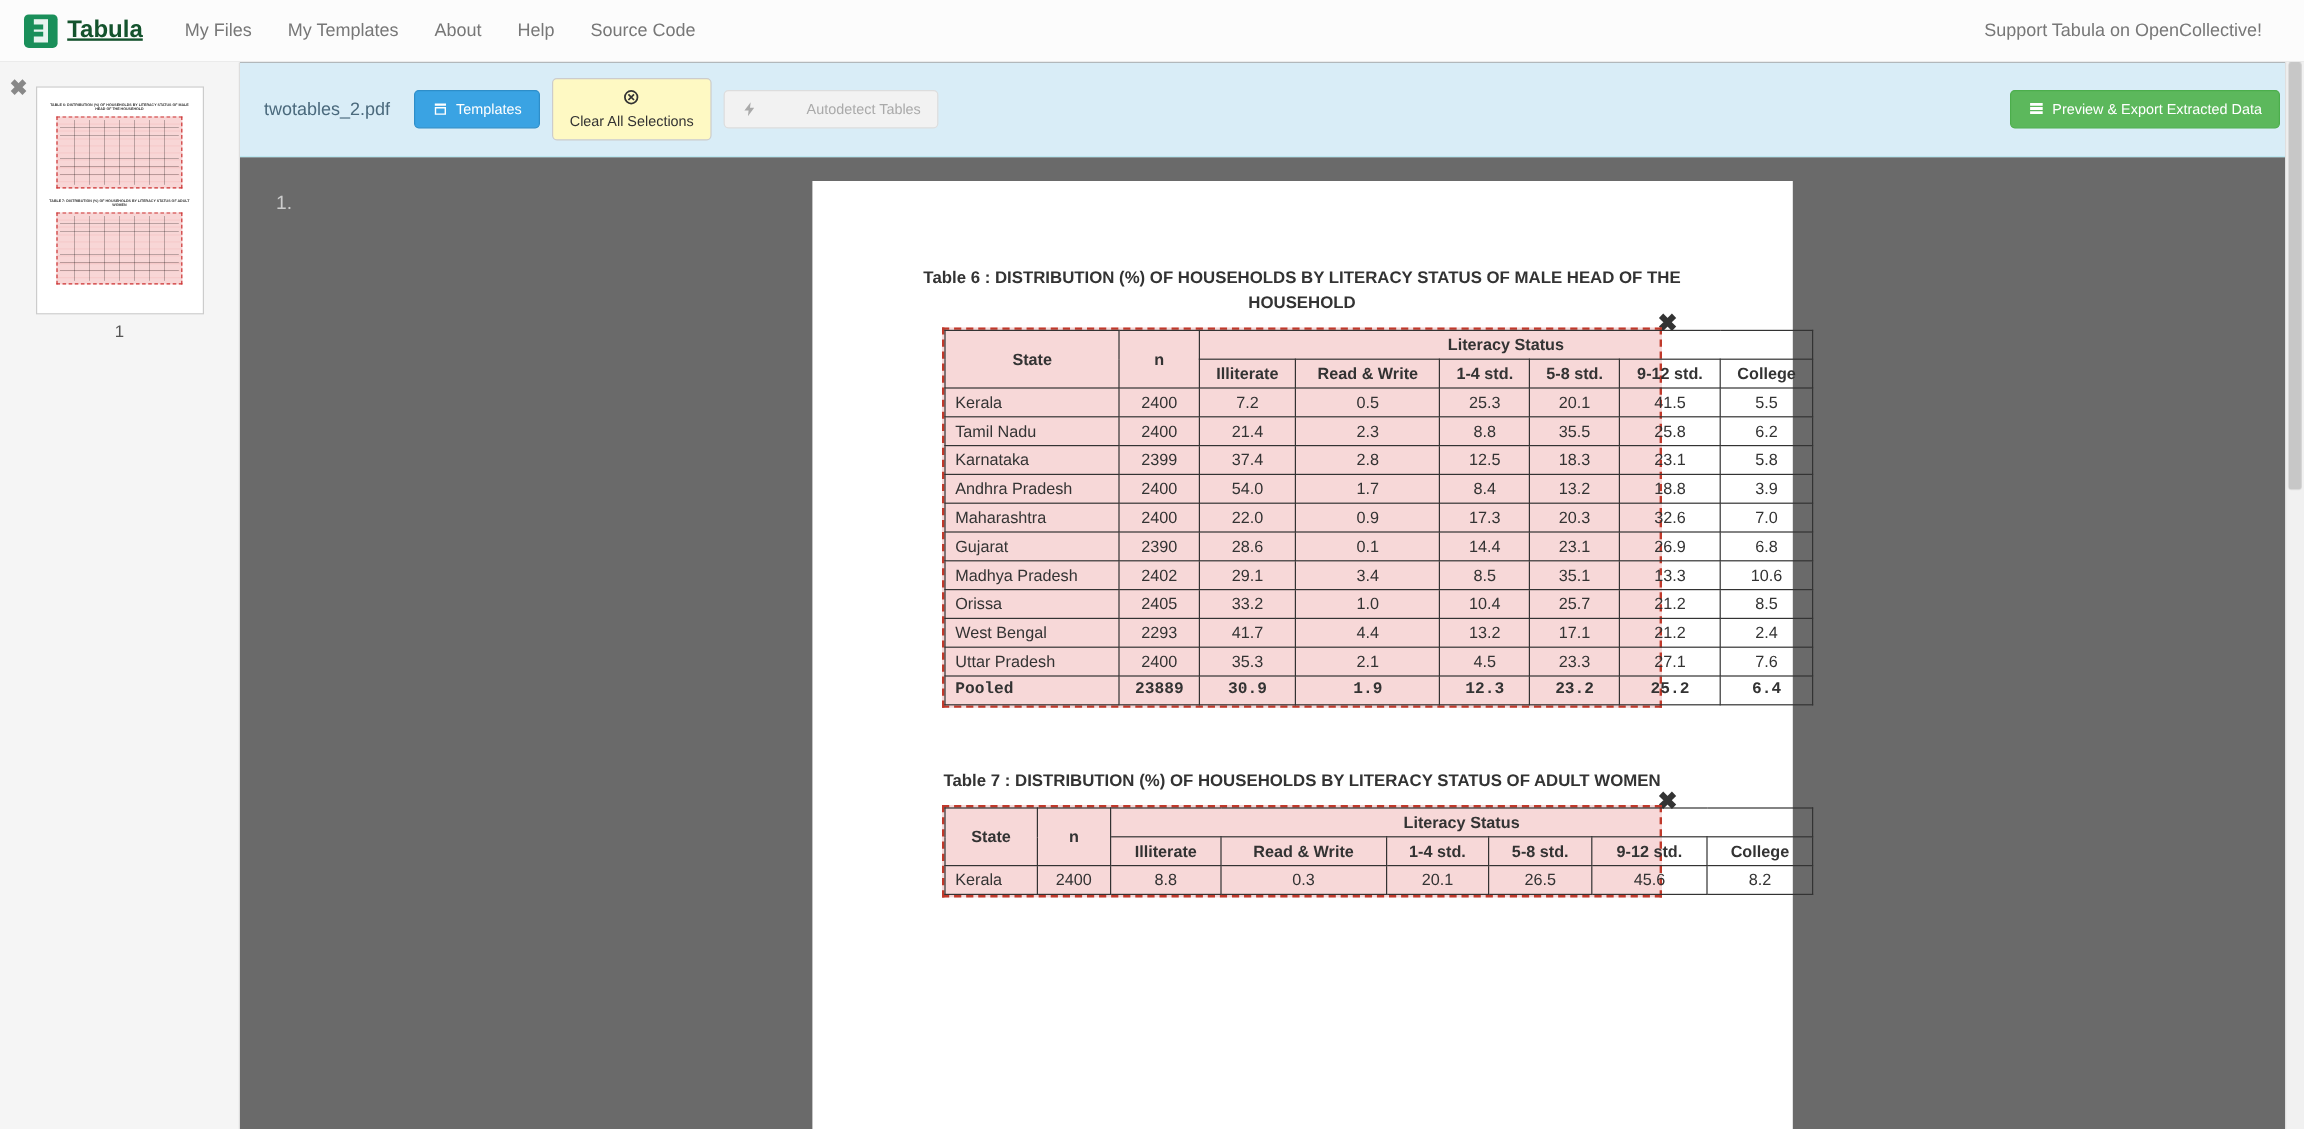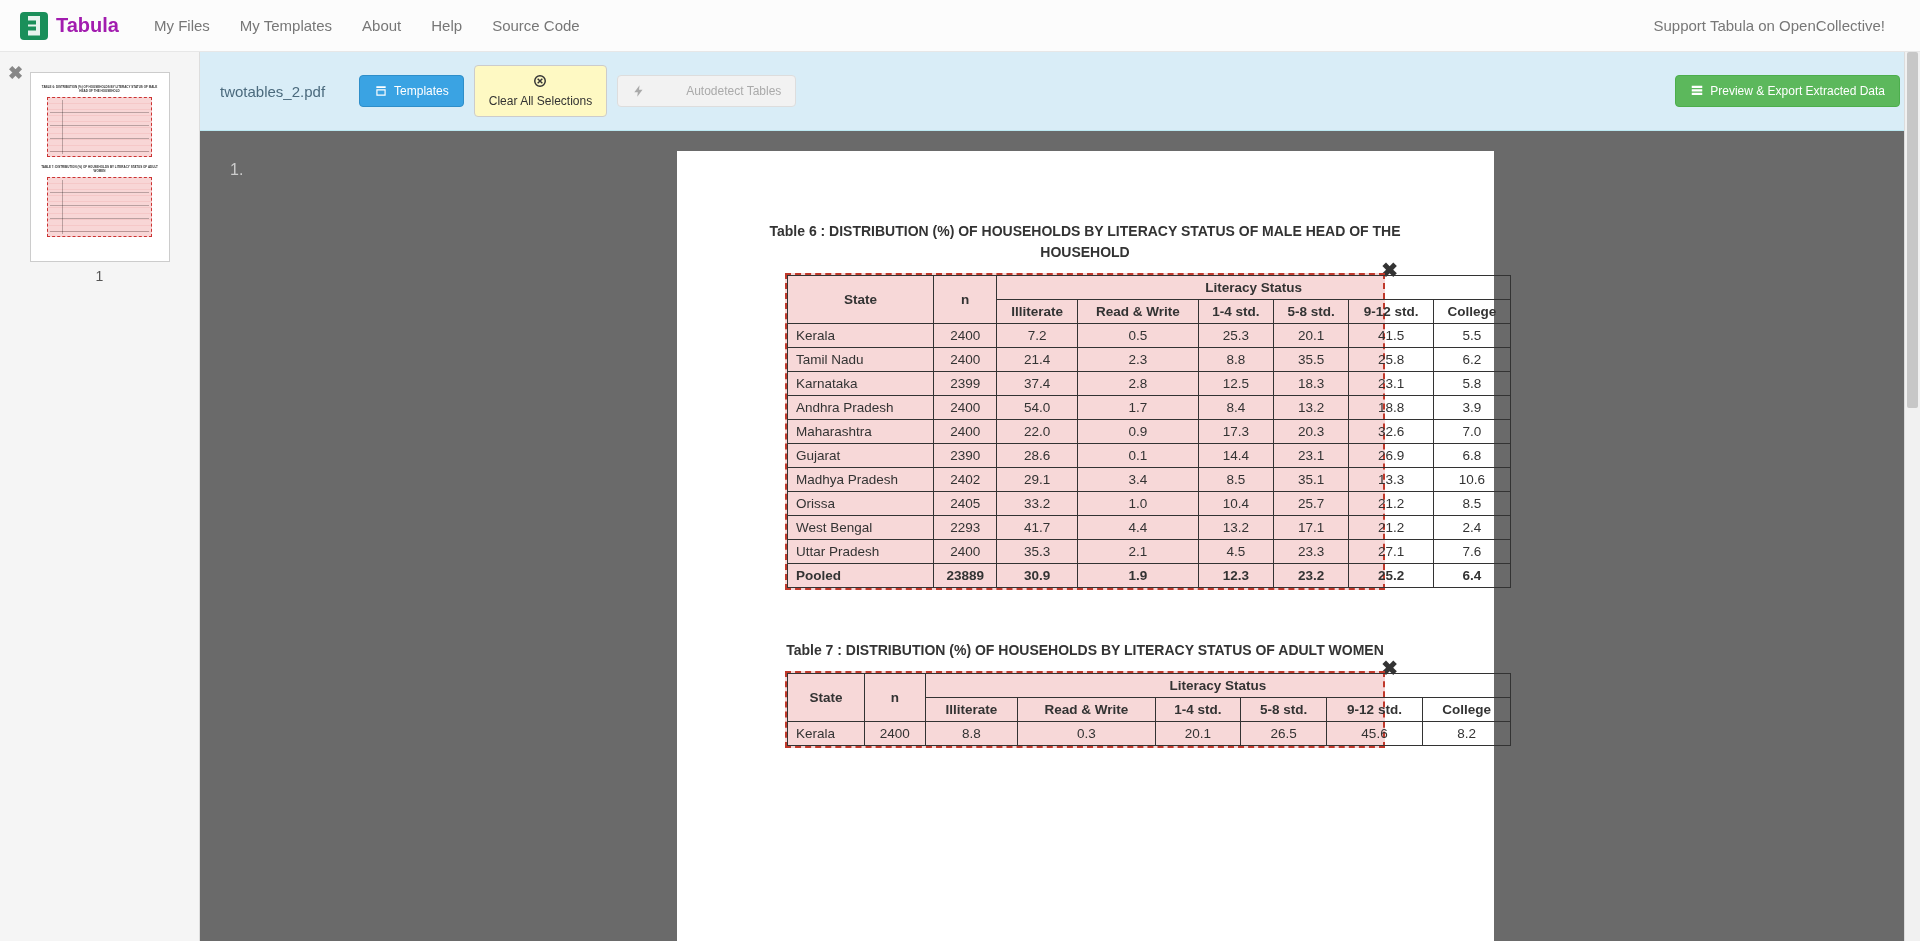--- a/index.html
+++ b/index.html
@@ -13,7 +13,7 @@
     .brand { display: flex; align-items: center; gap: 8px; margin-right: 20px; }
     .brand-logo { width: 28px; height: 28px; background: #1a8f5a; border-radius: 4px; position: relative; }
     .brand-logo::before { content:""; position:absolute; inset:4px; background:#fff; clip-path: polygon(20% 0,80% 0,80% 100%,20% 100%,20% 75%,60% 75%,60% 55%,20% 55%,20% 45%,60% 45%,60% 25%,20% 25%); opacity:0.9;}
-    .brand-text { font-weight: 700; font-size: 20px; color: #a21caf; }
+    .brand-text { font-weight: 700; font-size: 20px; color: #14532d; text-decoration: underline; }
     .nav-link { color: #777; background: none; border: none; font-size: 15px; padding: 0 15px; height: 68px; display:flex; align-items:center; cursor:pointer; }
     .nav-spacer { flex: 1; }
     

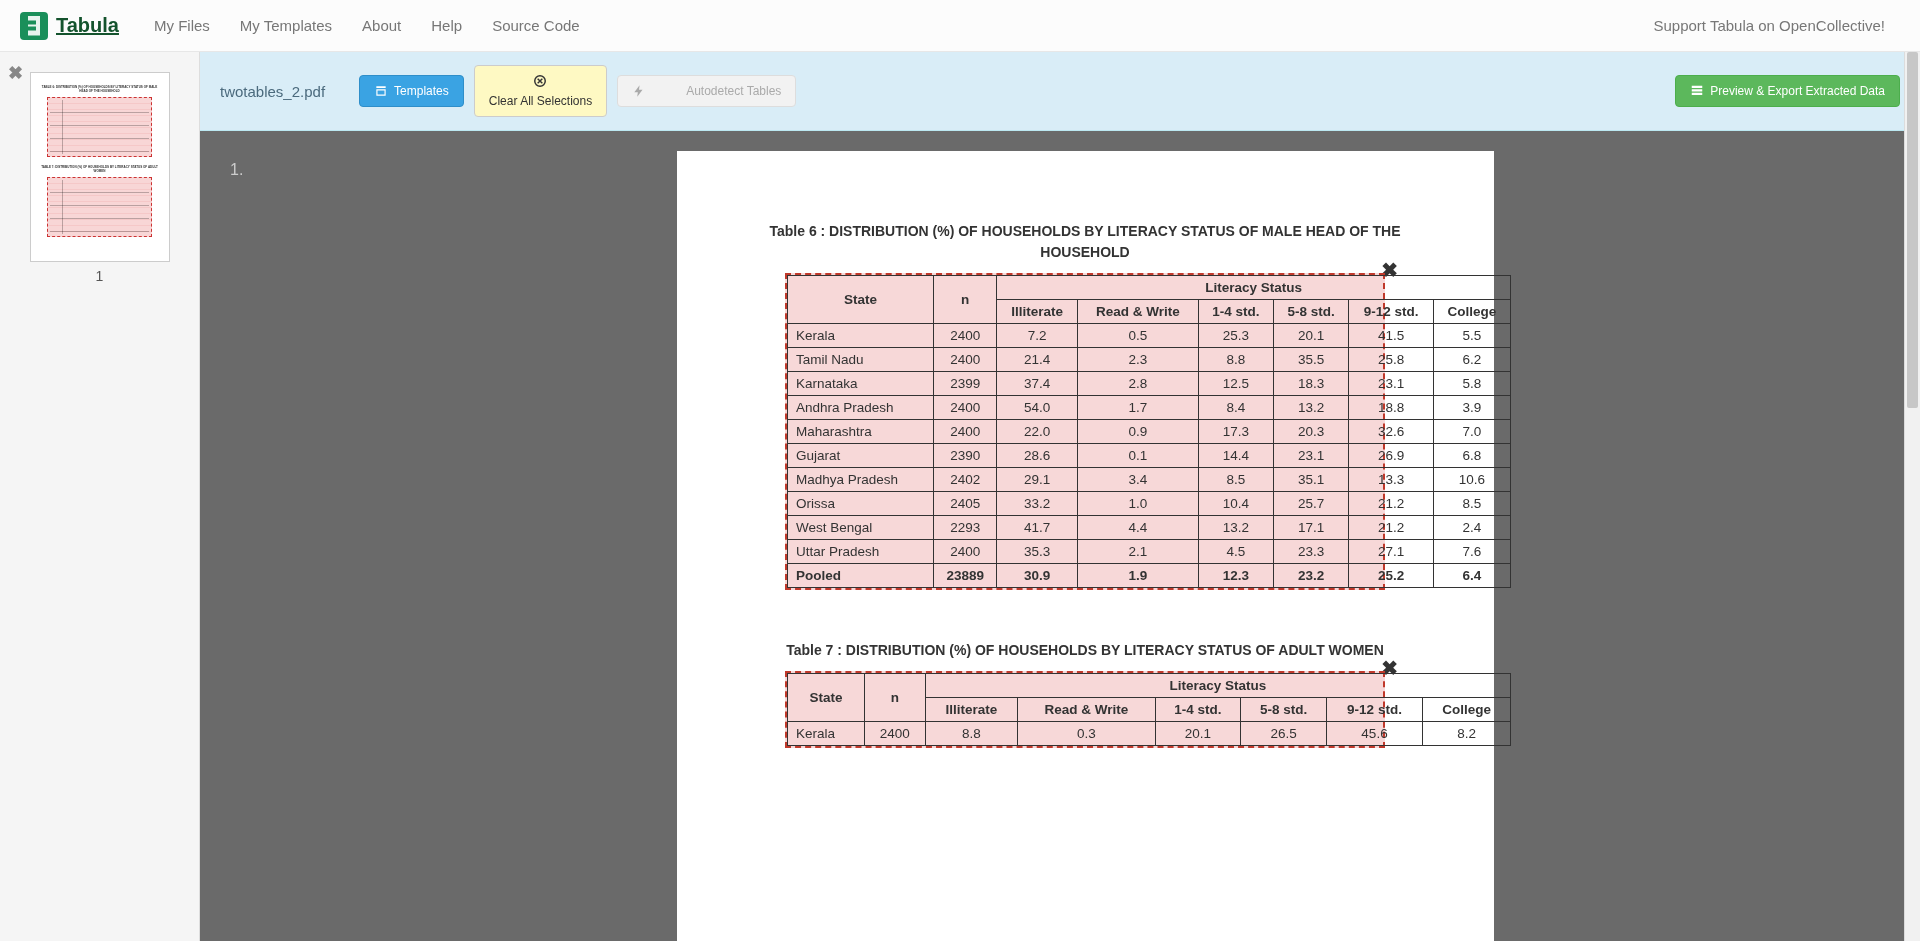--- a/index.html
+++ b/index.html
@@ -49,7 +49,7 @@
       background: #d9edf7; padding: 13px 20px; display: flex; align-items: center; gap: 10px;
       border-bottom: 1px solid #bce8f1;
     }
-    .filename { font-size: 15px; color: #4b6a7d; margin-right: 24px; }
+    .filename { font-size: 15px; color: #4b6a7d; margin-right: 10px; }
     .btn { border-radius: 4px; padding: 8px 14px; font-size: 12px; border: 1px solid transparent; cursor: pointer; display: inline-flex; align-items: center; gap: 6px; }
     .btn-primary { background: #3aa3e3; color: #fff; border-color: #2e8ec9; }
     .btn-default { background: #fef9c3; border: 1px solid #ccc; color: #333; flex-direction: column; }

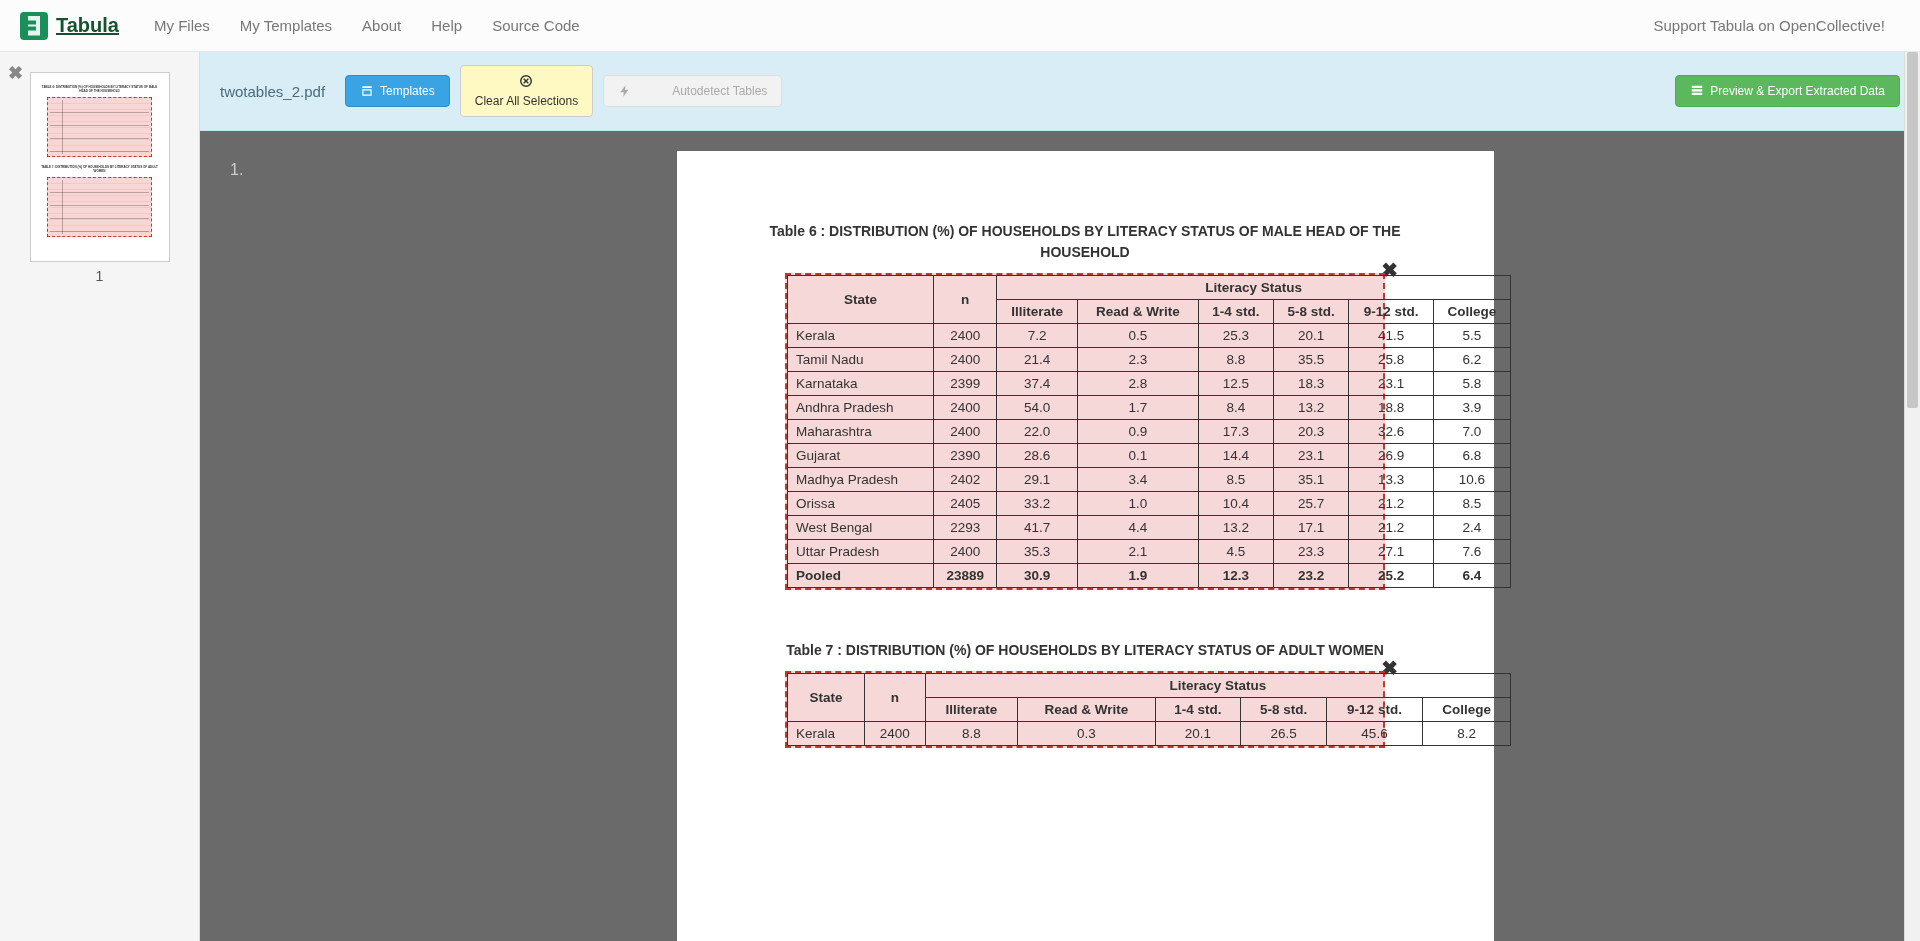--- a/index.html
+++ b/index.html
@@ -82,7 +82,7 @@
     table.data th, table.data td { border: 1px solid #333; padding: 4px 6px; text-align: center; }
     table.data th { font-weight: 700; background: transparent;}
     table.data td.state { text-align: left; padding-left: 8px;}
-    table.data tr.pooled td { font-weight: 700; }
+    table.data tr.pooled td { font-weight: 700; font-family: Liberation Mono, monospace; }
     .th-literacy { font-weight:700;}
     
     .vscroll-track{

